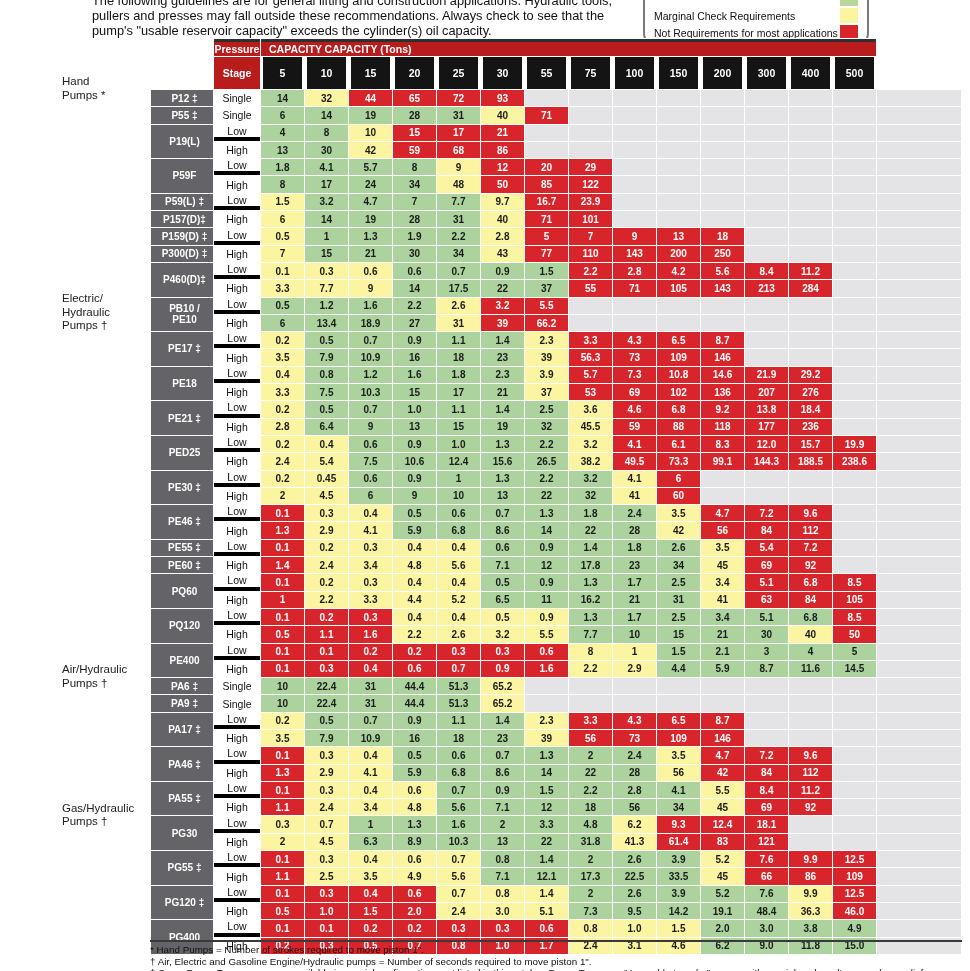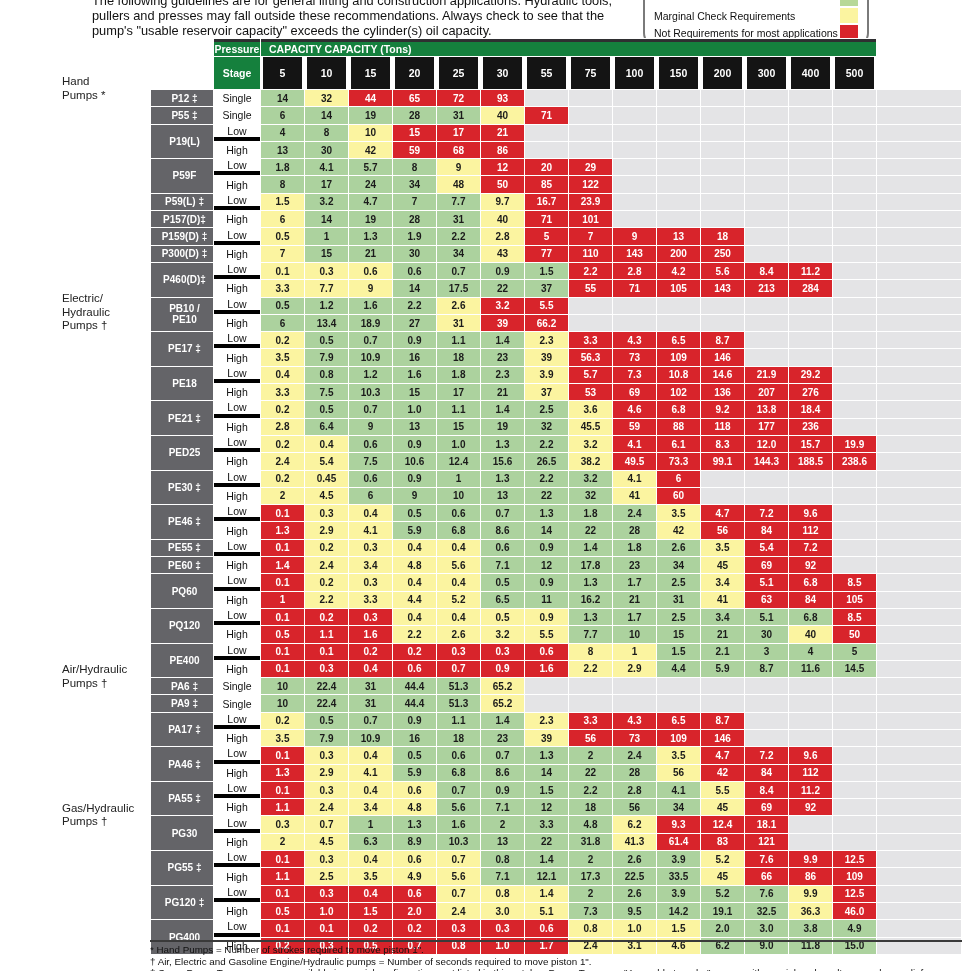--- a/index.html
+++ b/index.html
@@ -27,7 +27,7 @@
   thead tr.r1{height:17px}thead tr.r2{height:32px}
   th{padding:0;font-weight:700;}
   .h-corner,.h-fill{background:#fff;}
-  .h-dark{background:#15803d;color:#fff;font-size:10.5px;border-top:3px solid #2f2f31;}
+  .h-dark{background:#b91c1c;color:#fff;font-size:10.5px;border-top:3px solid #2f2f31;}
   .r2 .h-dark{border-top:none;}
   .h-cap{text-align:left;padding-left:8px;}
   .h-num{background:#141414;color:#fff;font-size:10.5px;text-align:center;

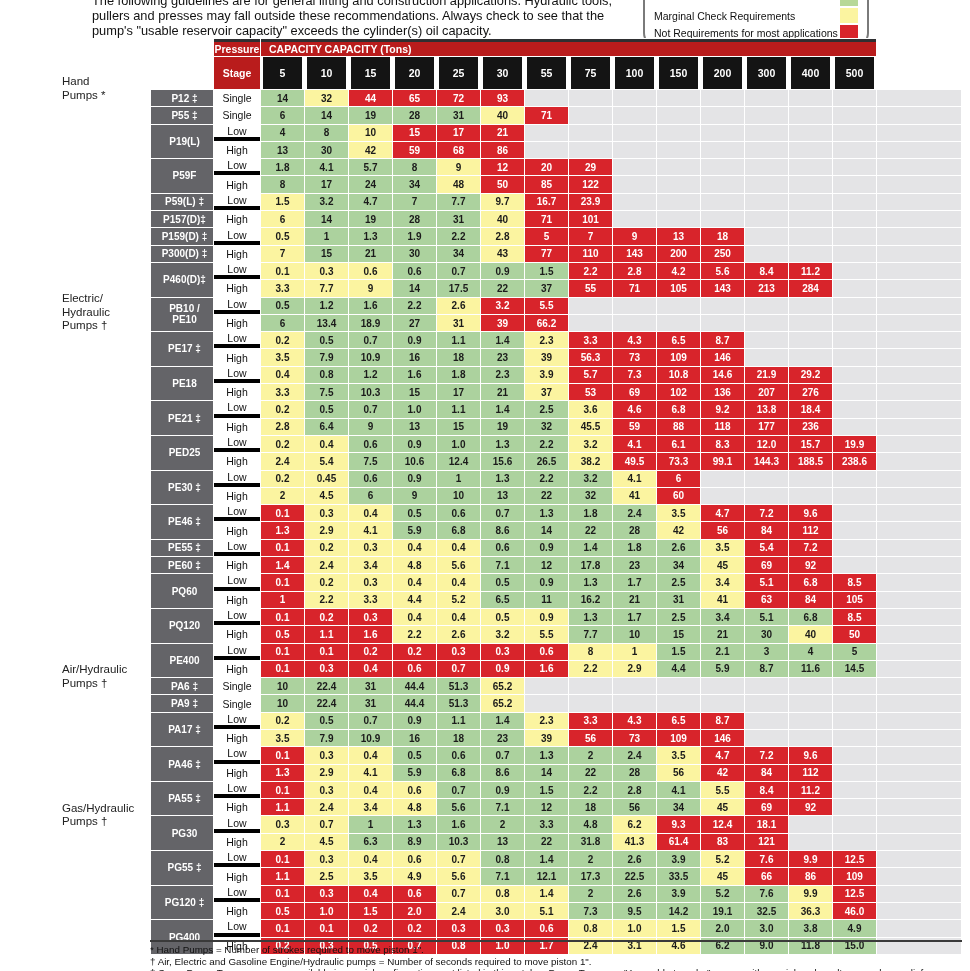--- a/index.html
+++ b/index.html
@@ -1015,7 +1015,7 @@
             <td class="cell g">9.5</td>
             <td class="cell g">14.2</td>
             <td class="cell g">19.1</td>
-            <td class="cell g">32.5</td>
+            <td class="cell g">48.4</td>
             <td class="cell y">36.3</td>
             <td class="cell r">46.0</td>
             <td class="fe"></td>

